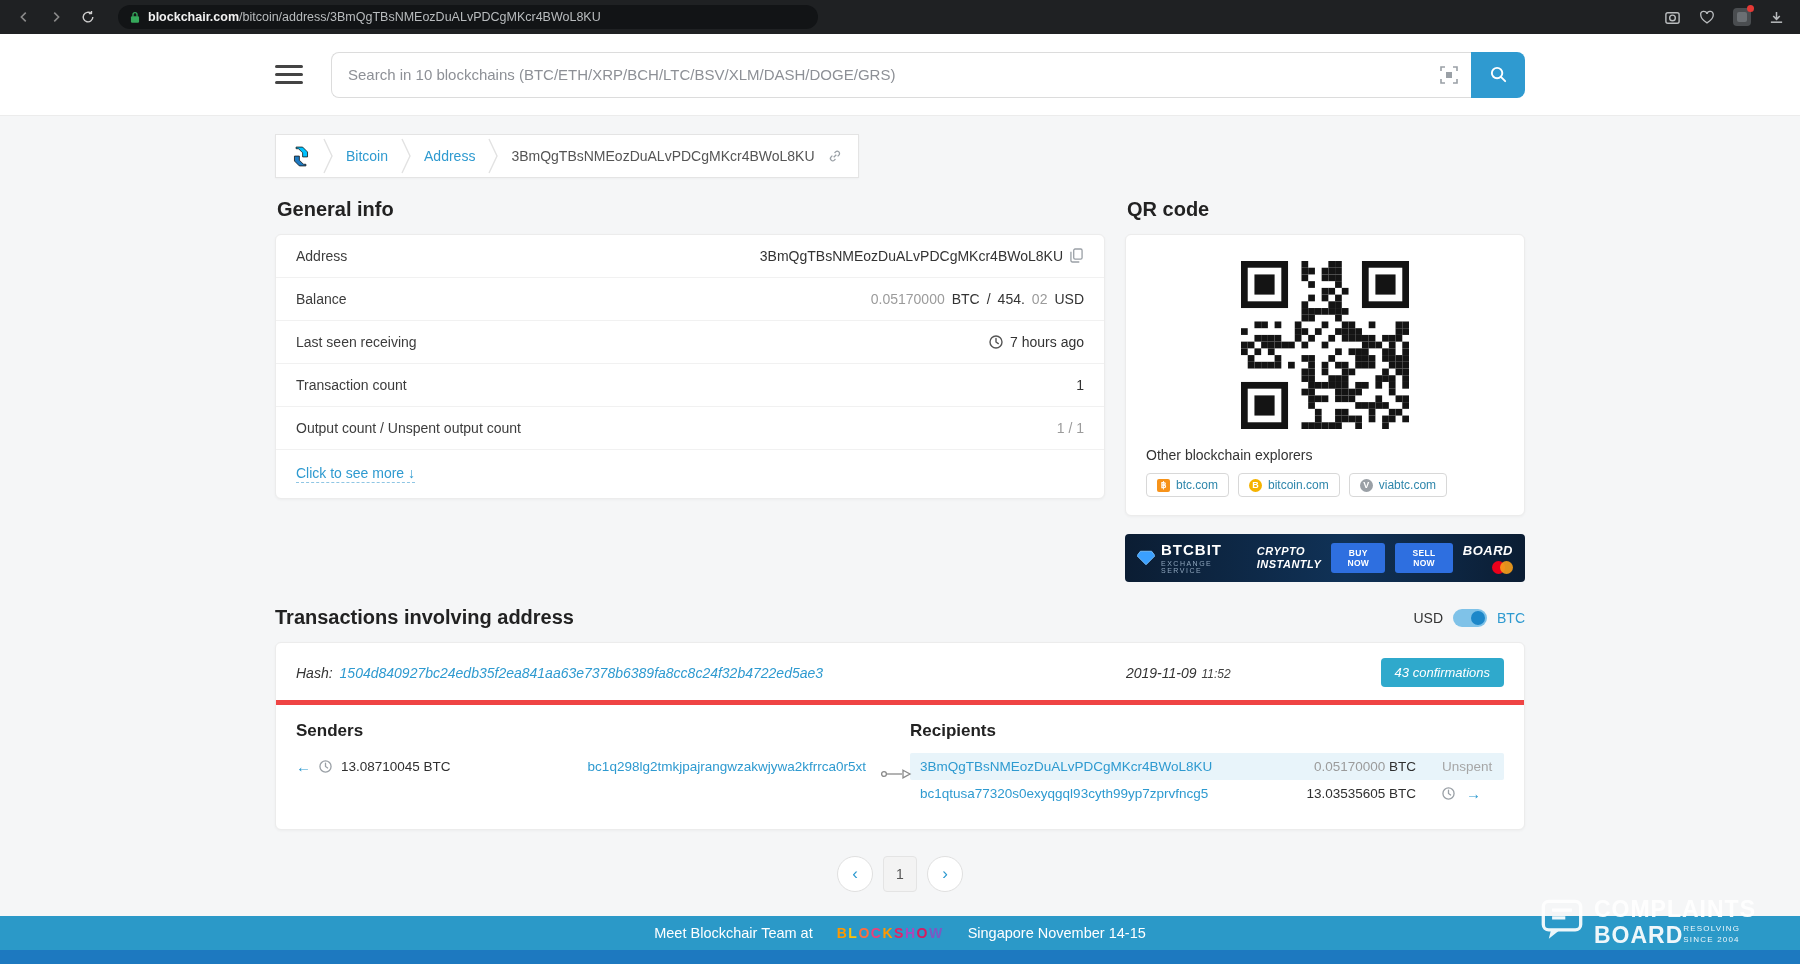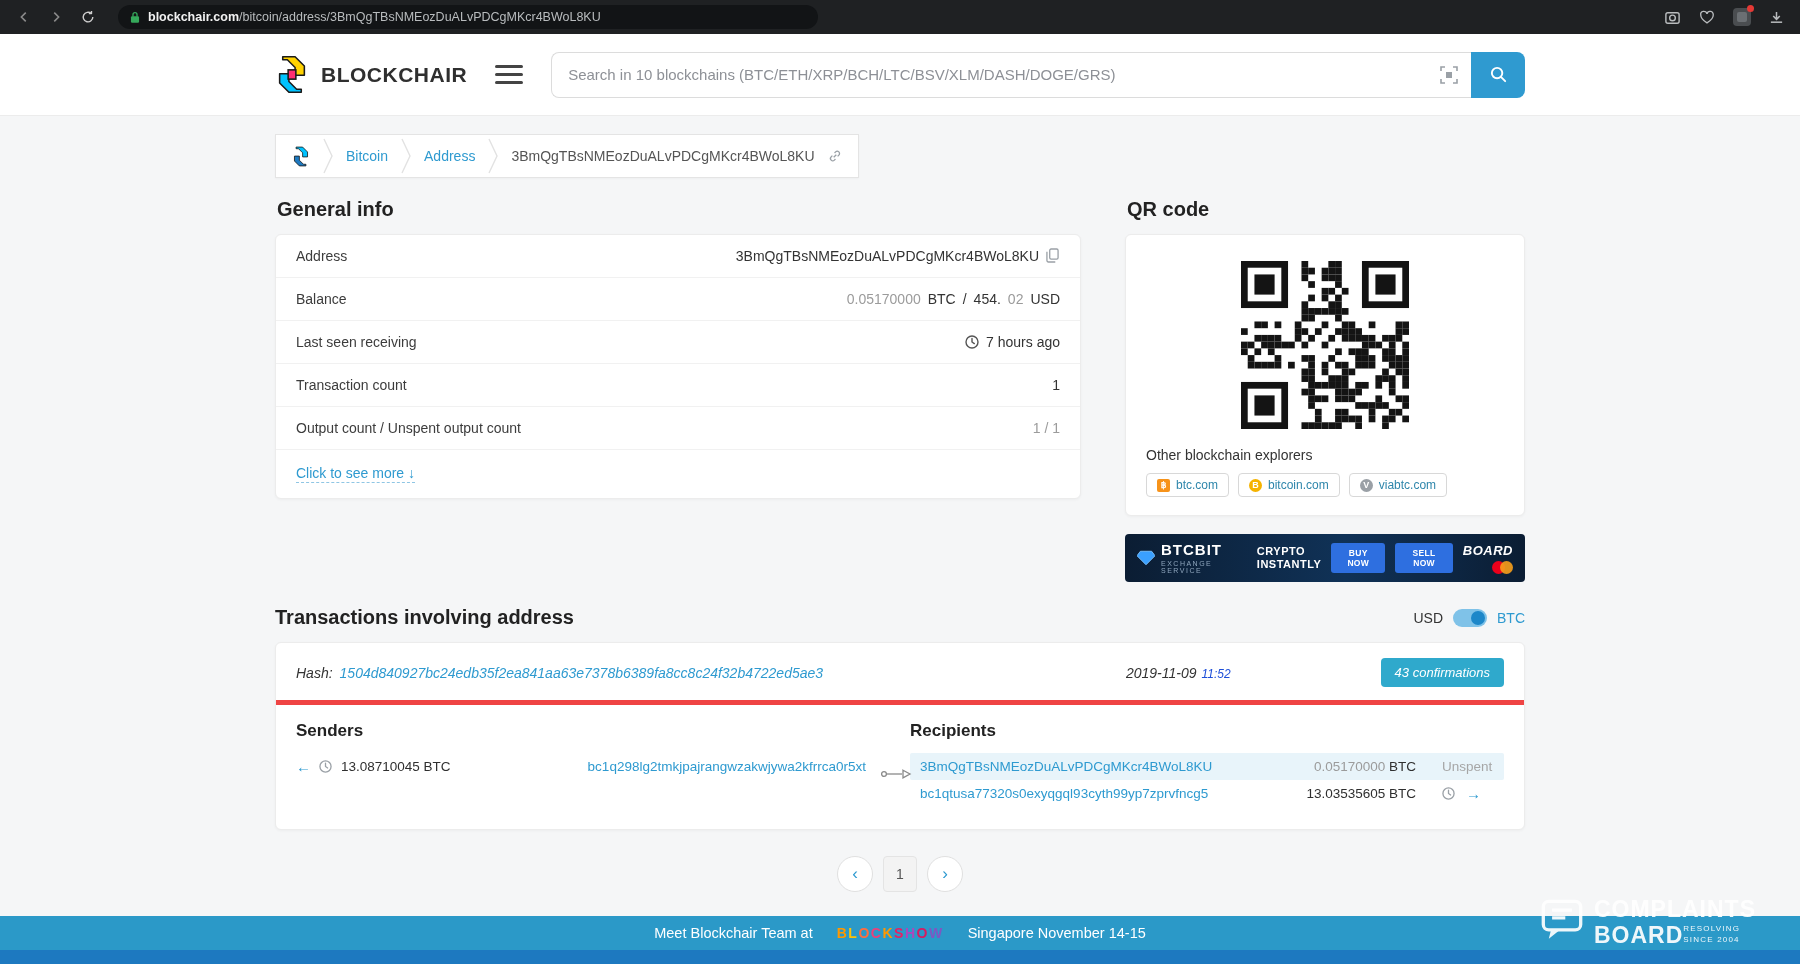--- a/index.html
+++ b/index.html
@@ -199,16 +199,6 @@
 
 <div class="header">
   <div class="header-inner">
-    <div class="brand">
-      <span>
-        <svg viewBox="0 0 44 50" width="34" height="39">
-          <path d="M10 2h16l12 12v12H26V16L16 6h-6z" fill="#ffd200" stroke="#1a1a1a" stroke-width="2" stroke-linejoin="round"></path>
-          <path d="M34 48H18L6 36V24h12v10l10 10h6z" fill="#00c3ff" stroke="#1a1a1a" stroke-width="2" stroke-linejoin="round"></path>
-          <rect x="17" y="19" width="10" height="12" fill="#ff2e71" stroke="#1a1a1a" stroke-width="2"></rect>
-        </svg>
-      </span>
-      <span class="brand-name">BLOCKCHAIR</span>
-    </div>
     <div class="hamburger">
         <div></div>
         <div></div>

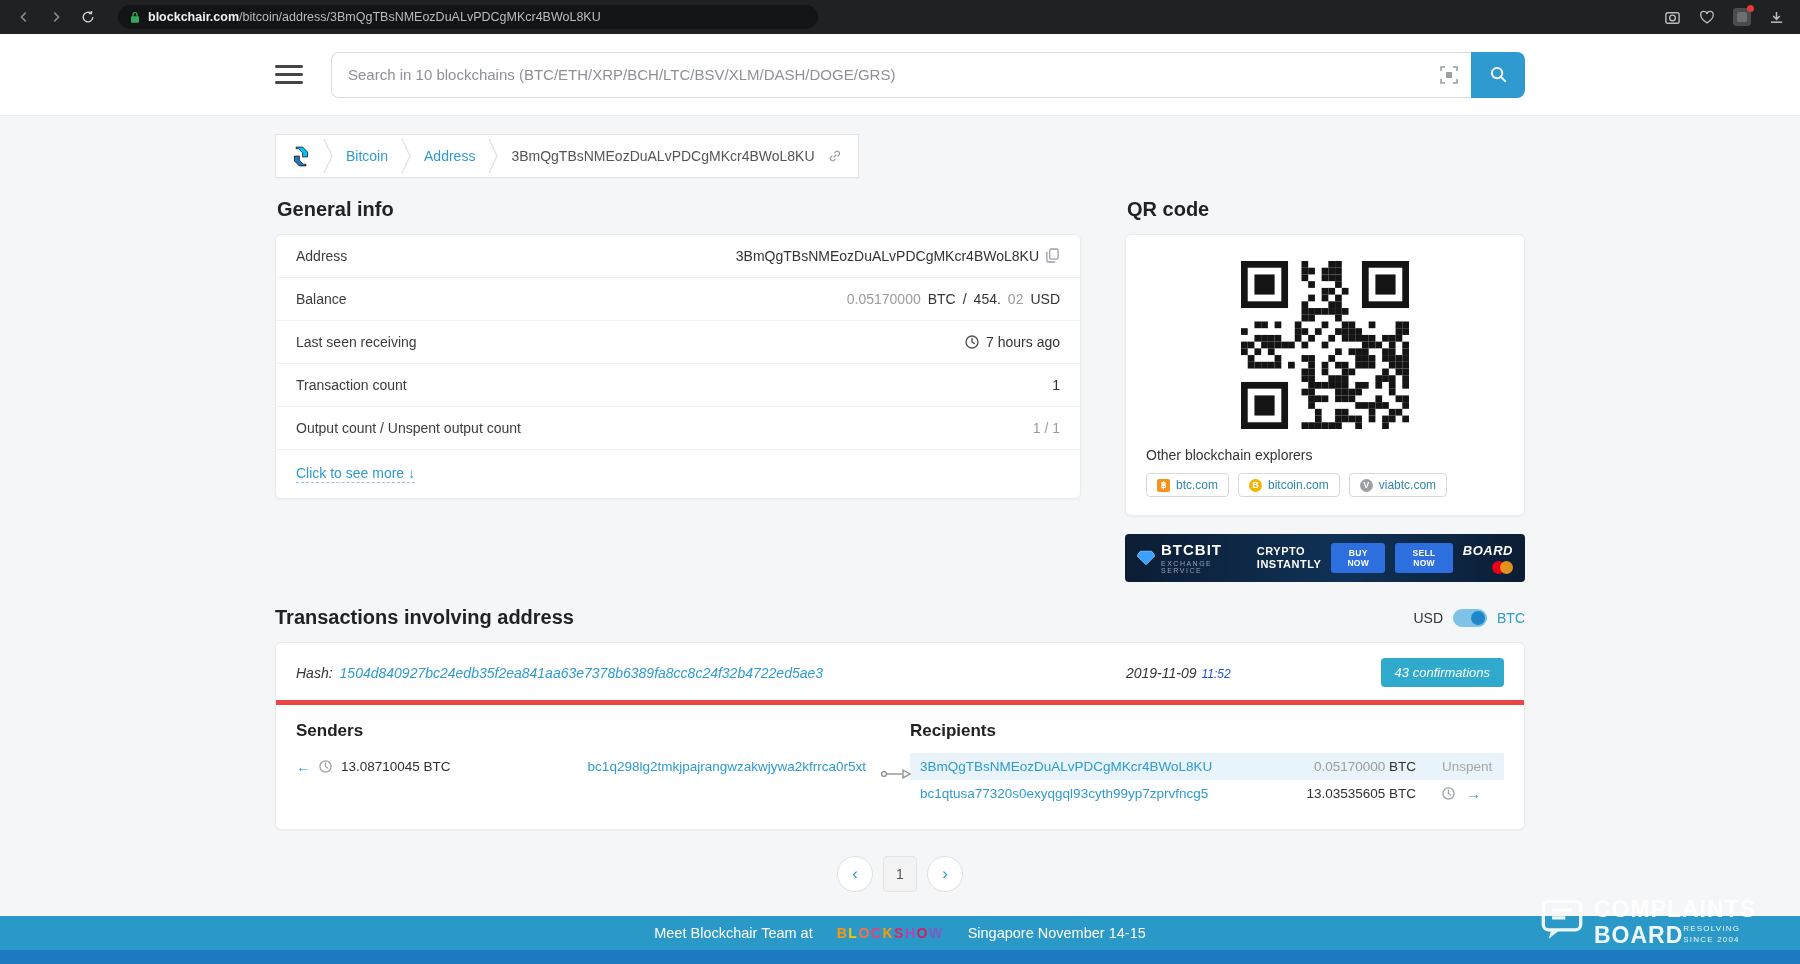--- a/index.html
+++ b/index.html
@@ -42,7 +42,7 @@
   .crumb-sep { height:36px; }
 
   
-  .columns { display:flex; gap:44px; margin-top:20px; align-items:flex-start; }
+  .columns { display:flex; gap:20px; margin-top:20px; align-items:flex-start; }
   .col-left { flex:1; }
   .col-right { width:400px; }
   h2.section-title { font-size:20px; font-weight:700; color:#222; margin:0 0 13px 2px; }

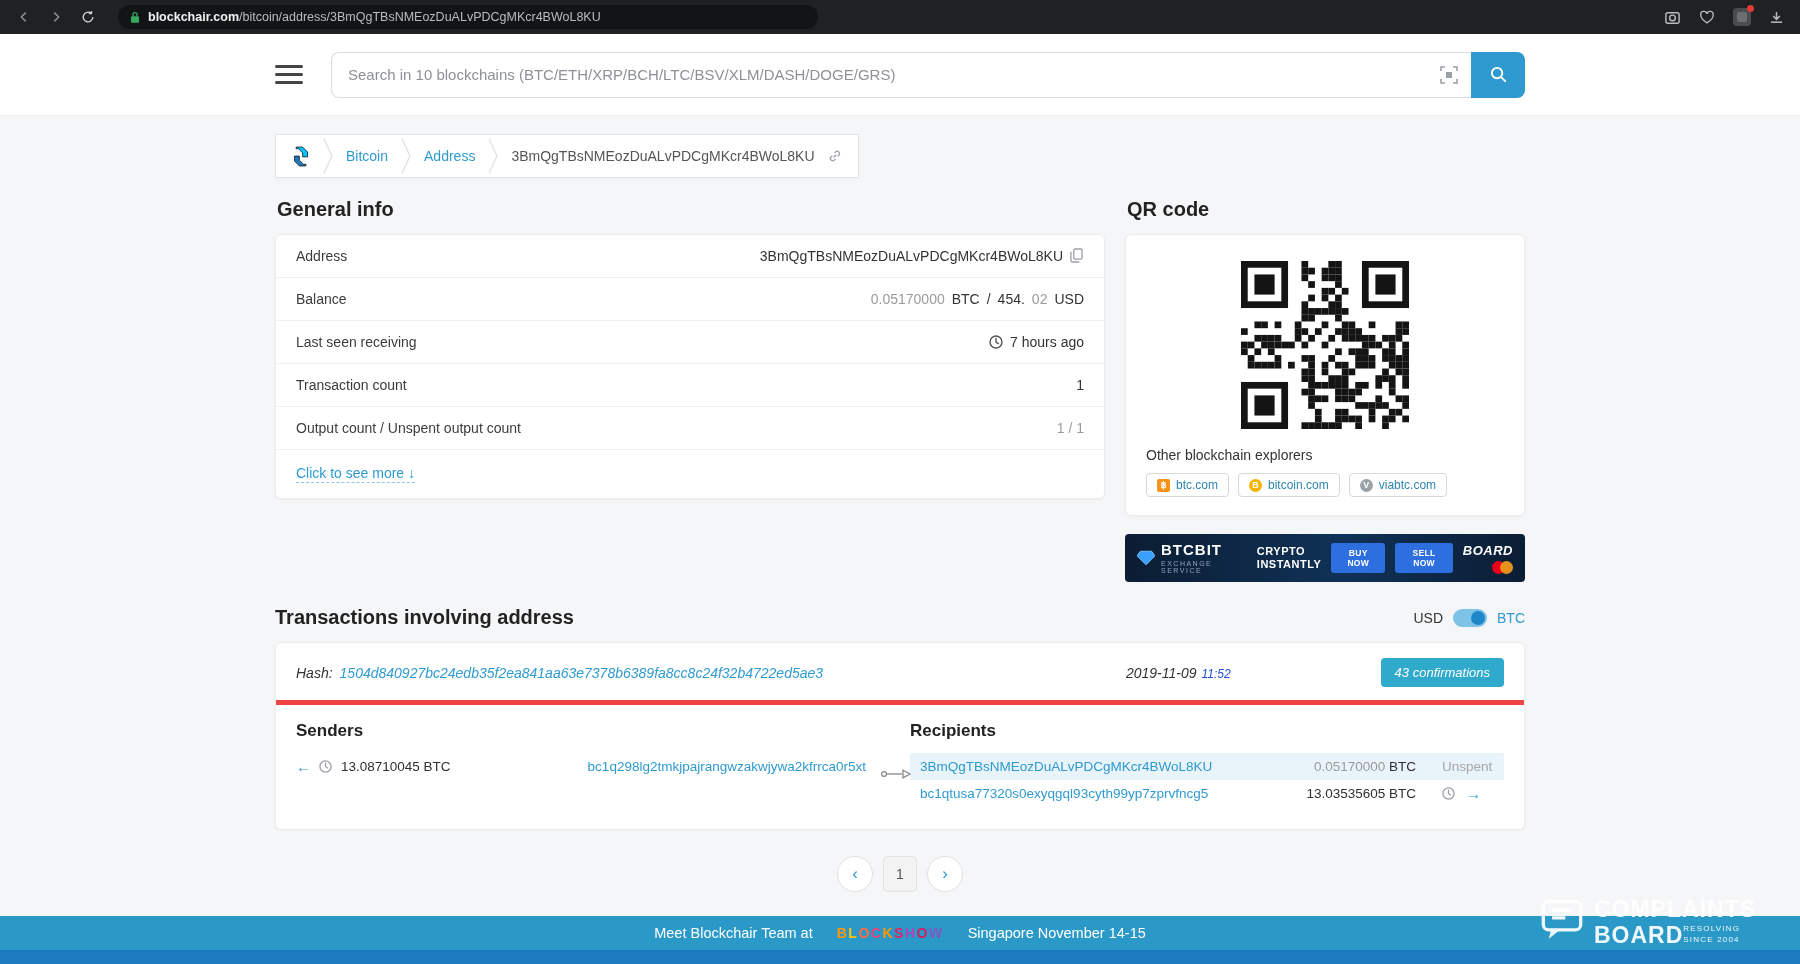--- a/index.html
+++ b/index.html
@@ -77,7 +77,7 @@
   .ad-brand-txt { display:flex; flex-direction:column; line-height:1; }
   .ad-name { color:#fff; font-weight:800; font-size:15px; letter-spacing:1px; }
   .ad-sub { color:#8fa6bd; font-size:7px; letter-spacing:1.5px; text-transform:uppercase; margin-top:3px; }
-  .ad-tag { color:#fff; font-weight:800; font-size:11px; line-height:1.15; letter-spacing:0.5px; margin-left:4px; }
+  .ad-tag { color:#fff; font-weight:800; font-size:11px; line-height:1.15; font-style:italic; letter-spacing:0.5px; margin-left:4px; }
   .ad-btn { background:#2e6fe0; color:#fff; font-size:8.5px; font-weight:700; border:none; border-radius:3px; padding:5px 8px; cursor:pointer; letter-spacing:0.3px; }
   .ad-pay { margin-left:auto; display:flex; flex-direction:column; align-items:flex-end; gap:3px; }
   .visa-txt { color:#fff; font-style:italic; font-weight:800; font-size:13px; letter-spacing:0.5px; }

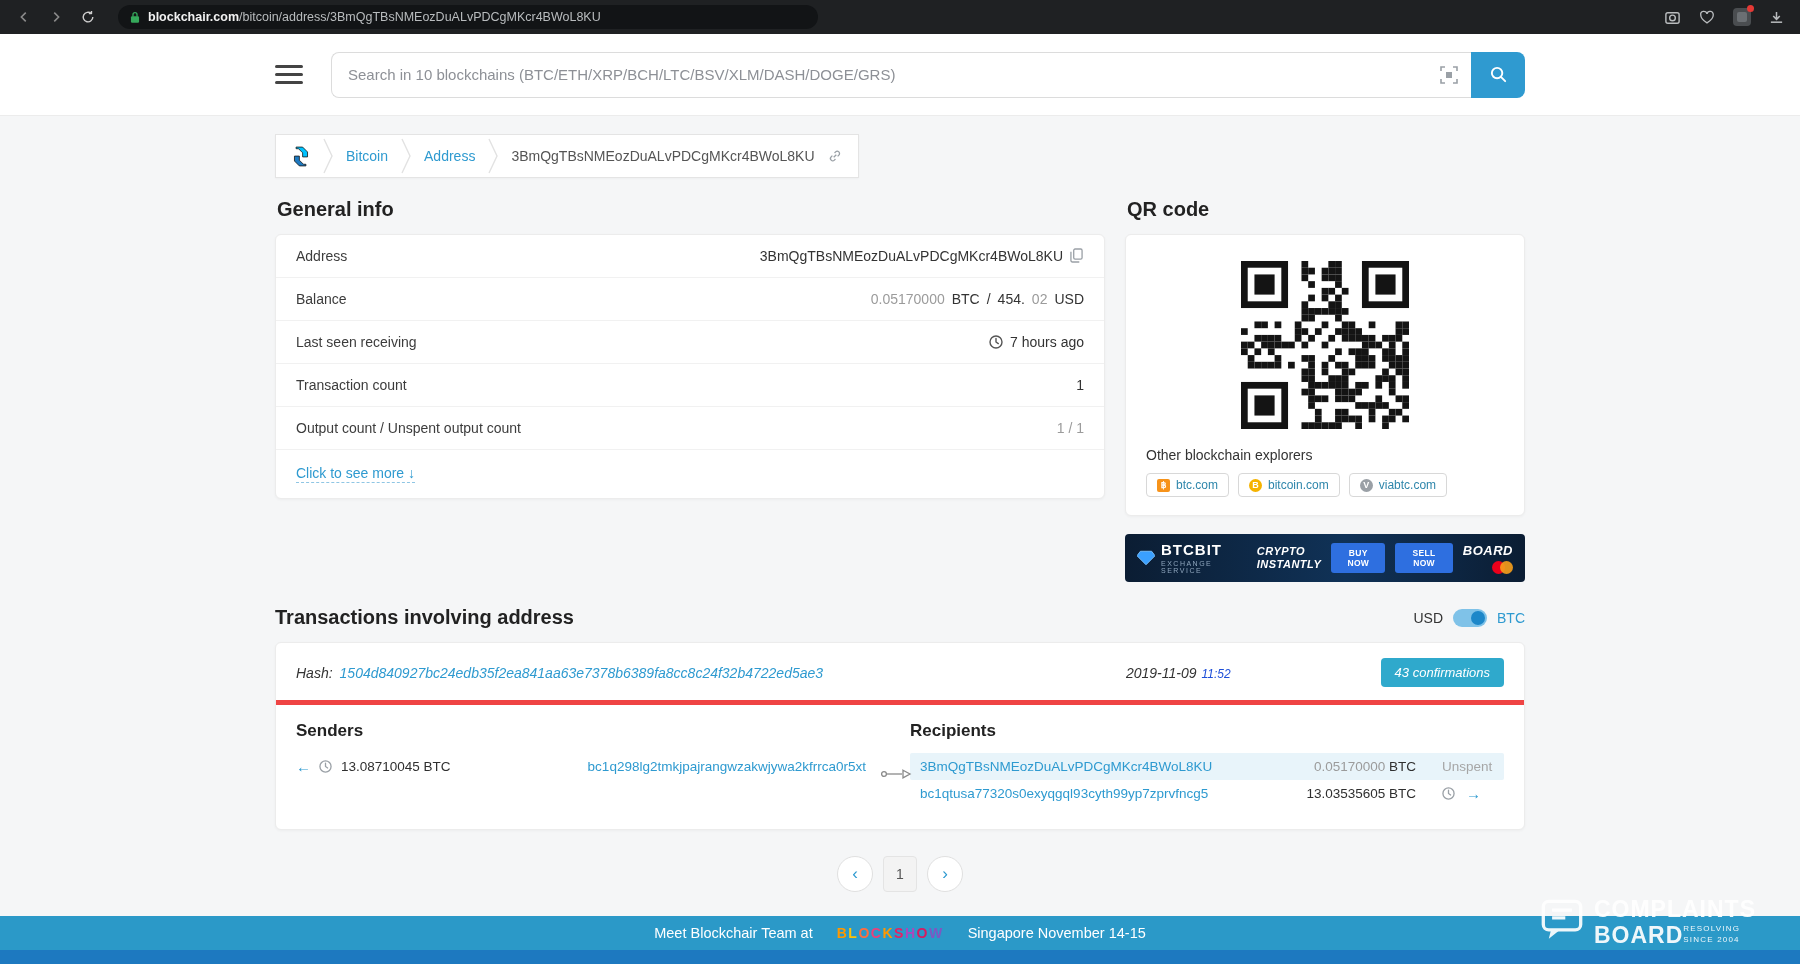--- a/index.html
+++ b/index.html
@@ -101,7 +101,7 @@
   .hash-link { color:#2e9ad0; margin-left:7px; cursor:pointer; }
   .tx-date { margin-left:auto; margin-right:150px; white-space:nowrap; }
   .tx-date .d { color:#333; }
-  .tx-date .t { color:#1d4ed8; font-size:12px; margin-left:5px;text-align:center; }
+  .tx-date .t { color:#404040; font-size:12px; margin-left:5px;text-align:center; }
   .conf-badge { background:#2fa9cc; color:#fff; font-size:13px; padding:7px 14px; border-radius:4px; white-space:nowrap; }
 
   .sr-wrap { display:flex; position:relative; padding:8px 20px 22px; }

